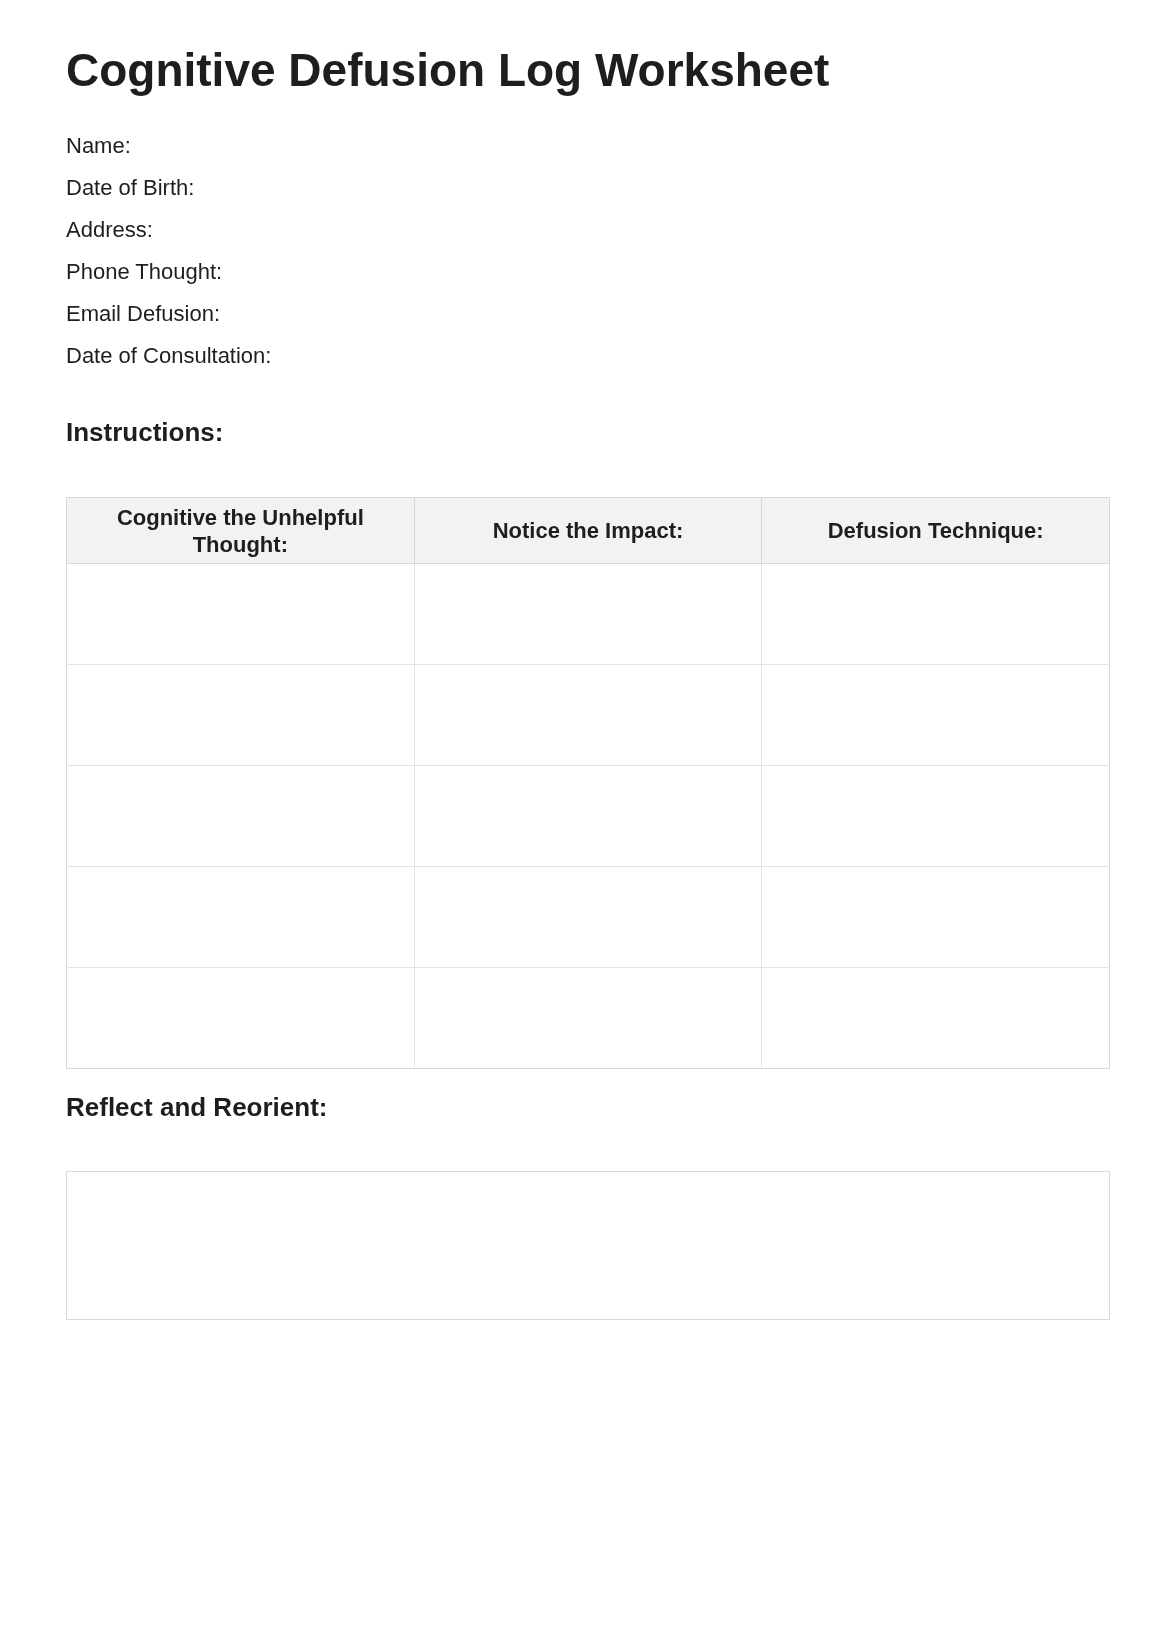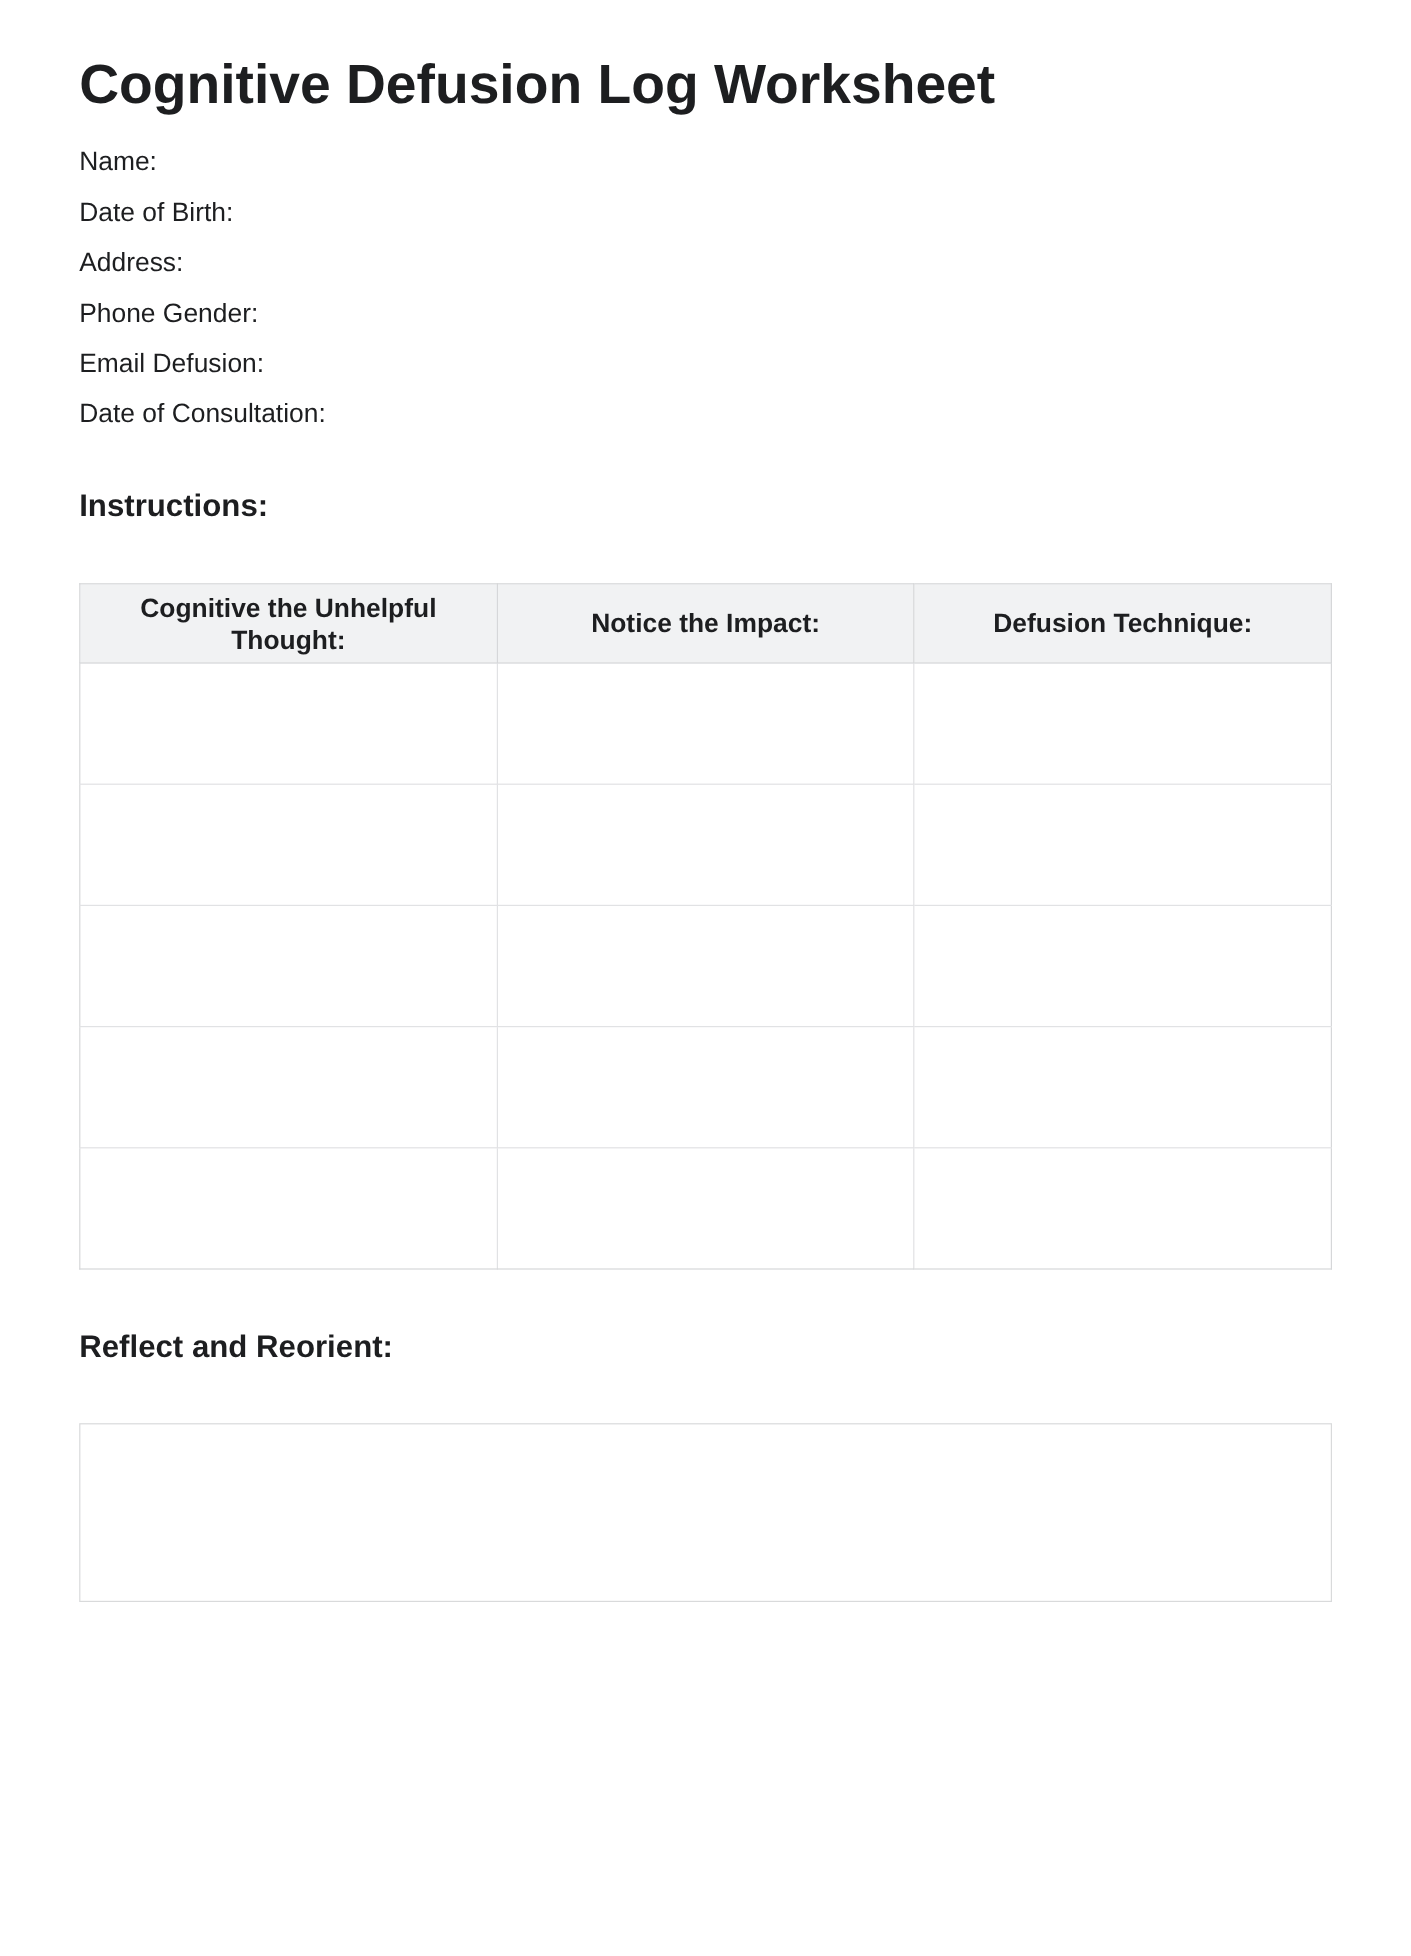--- a/index.html
+++ b/index.html
@@ -47,7 +47,7 @@
   h2.instructions-heading { margin-top: 48px; }
   h2.reflect-heading  { margin-top: 49px; }
 
-  .fields { margin-top: 24px; }
+  .fields { margin-top: 35px; }
   .field {
     font-size: 22px;
     line-height: 26px;

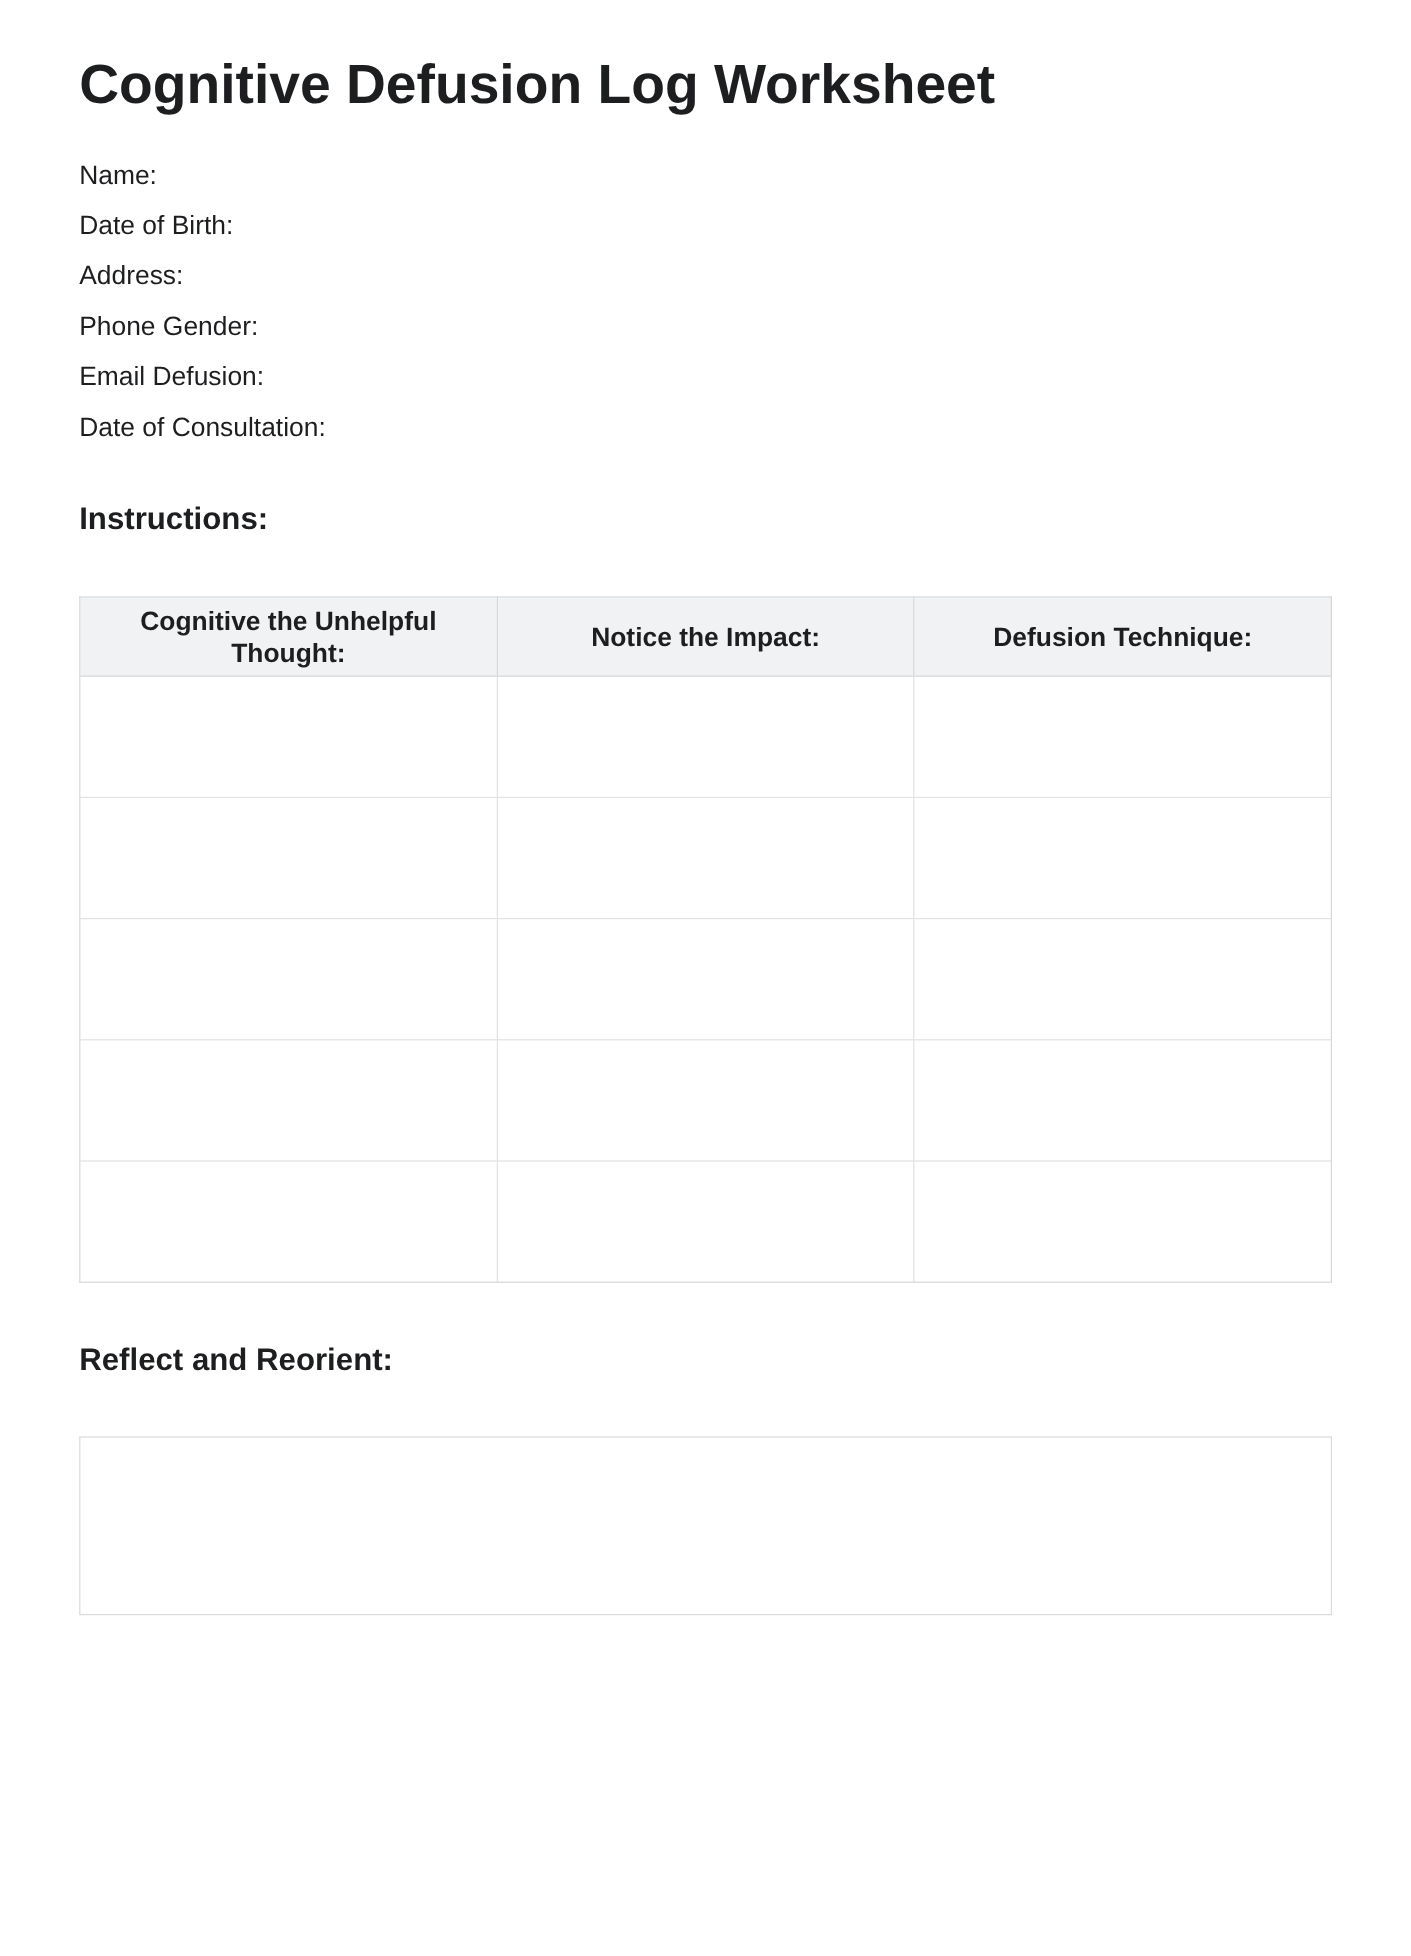--- a/index.html
+++ b/index.html
@@ -127,7 +127,7 @@
       <span class="fill"></span>
     </p>
     <p class="field">
-      <span class="label">Phone Gender:</span>
+      <span class="label">Phone Thought:</span>
       <span class="fill"></span>
     </p>
     <p class="field">

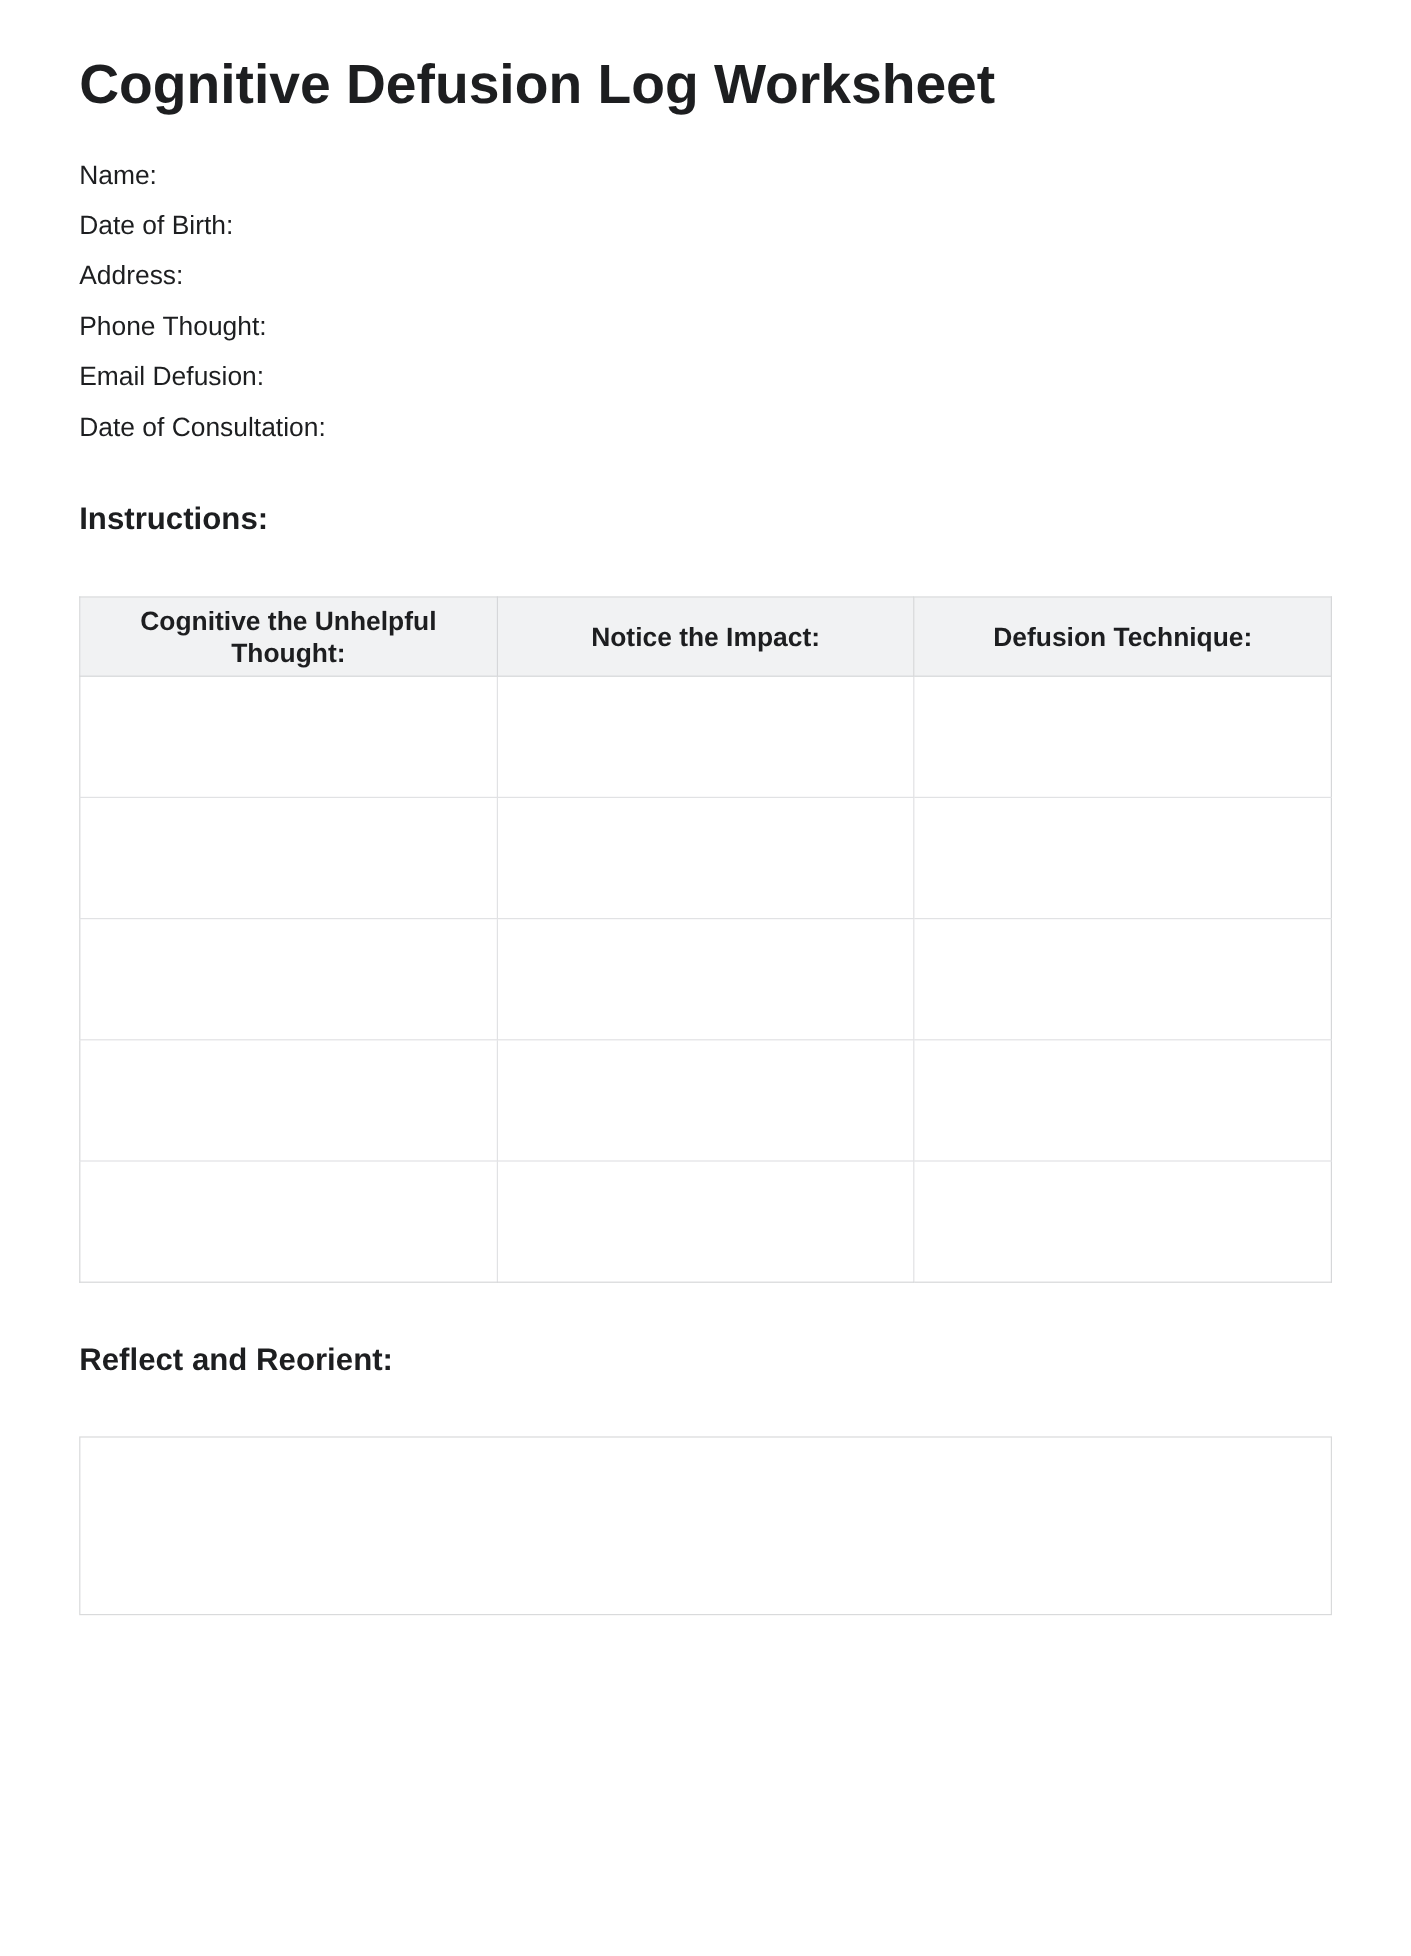--- a/index.html
+++ b/index.html
@@ -45,7 +45,7 @@
   }
   h2.client-heading   { margin-top: 30px; }
   h2.instructions-heading { margin-top: 48px; }
-  h2.reflect-heading  { margin-top: 49px; }
+  h2.reflect-heading  { margin-top: 23px; }
 
   .fields { margin-top: 35px; }
   .field {

